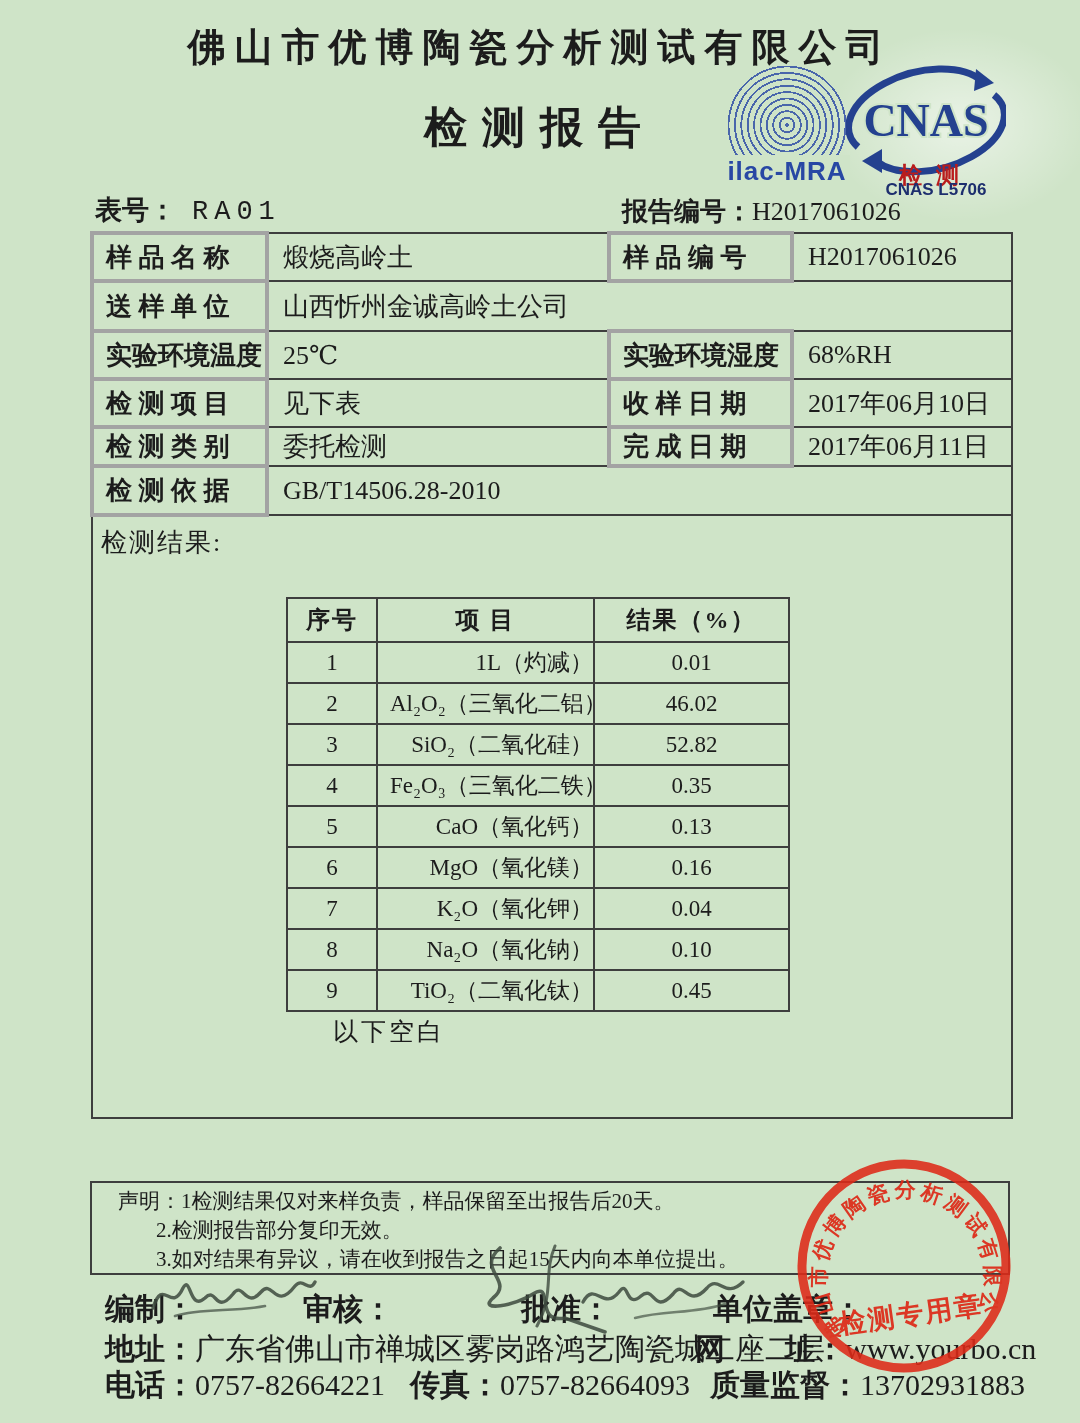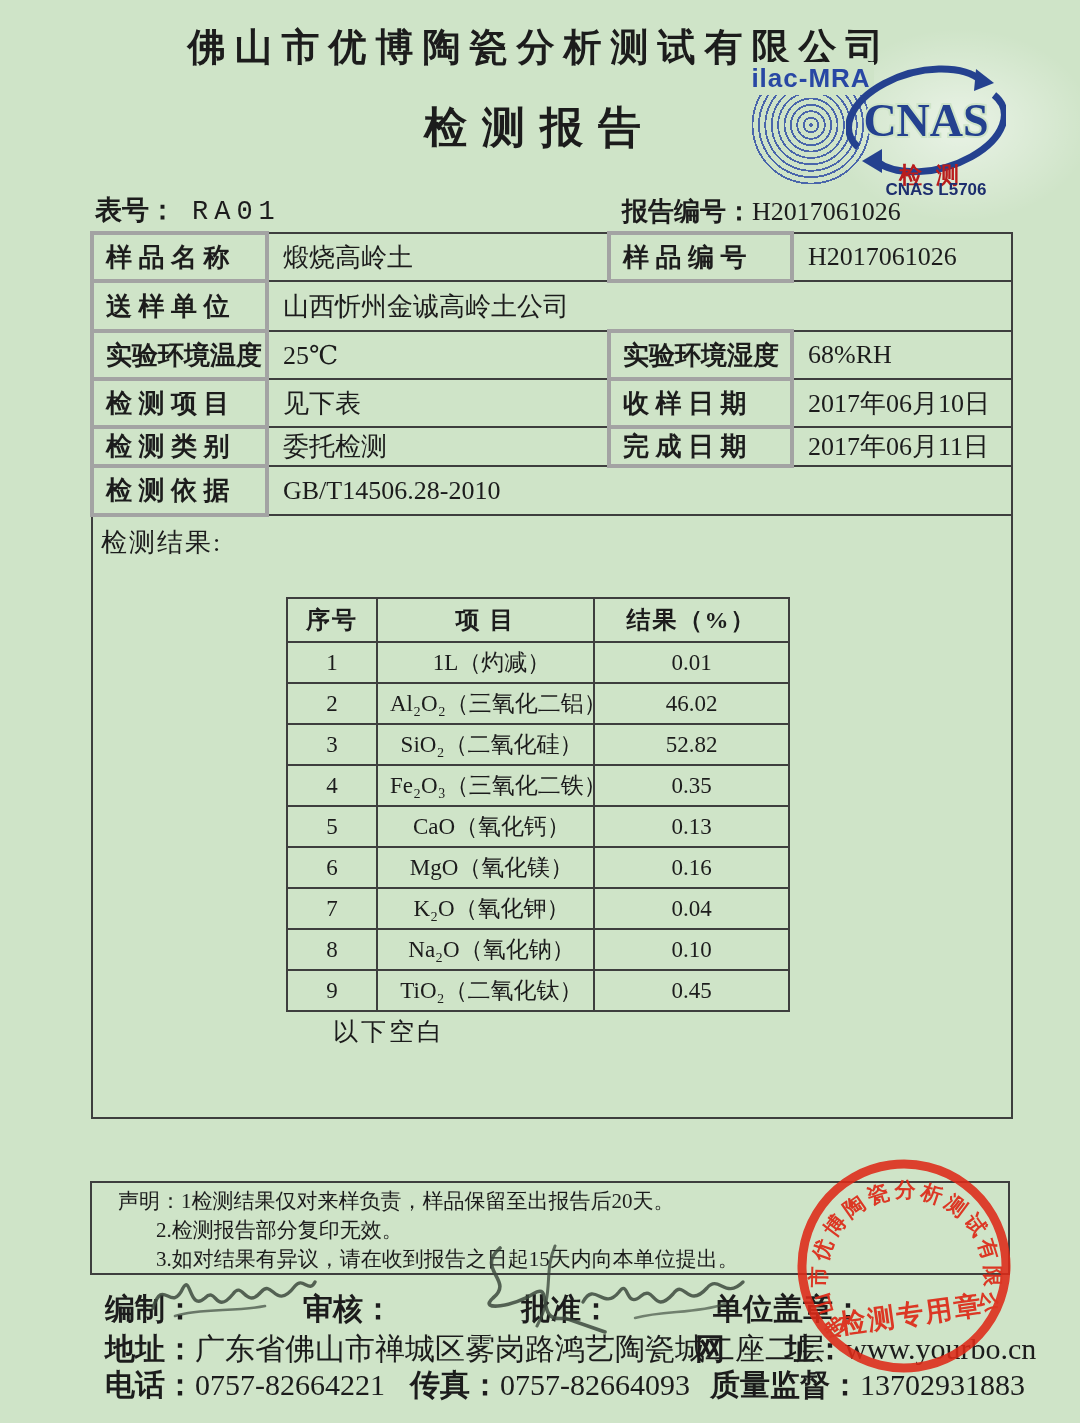--- a/index.html
+++ b/index.html
@@ -15,9 +15,9 @@
   .doc-title{position:absolute;top:99px;left:0;width:1080px;text-align:center;
     font-size:43px;font-weight:bold;letter-spacing:15px;white-space:nowrap;}
   
-  .ilac{position:absolute;left:748px;top:62px;width:126px;height:126px;border-radius:50%;
+  .ilac{position:absolute;left:724px;top:62px;width:126px;height:126px;border-radius:50%;
     background:repeating-radial-gradient(circle at 50% 50%, rgba(40,70,164,.8) 0 1.8px, rgba(40,70,164,0) 1.8px 6.4px);
-    display:flex;align-items:flex-start;justify-content:center;}
+    display:flex;align-items:flex-end;justify-content:center;}
   .ilac-text{font-family:"Liberation Sans","DejaVu Sans",sans-serif;font-weight:bold;font-size:26px;
     color:#2847a4;background:#cfe4c8;padding:1px 3px;letter-spacing:1px;}
   .cnas{position:absolute;left:846px;top:55px;width:160px;height:150px;}

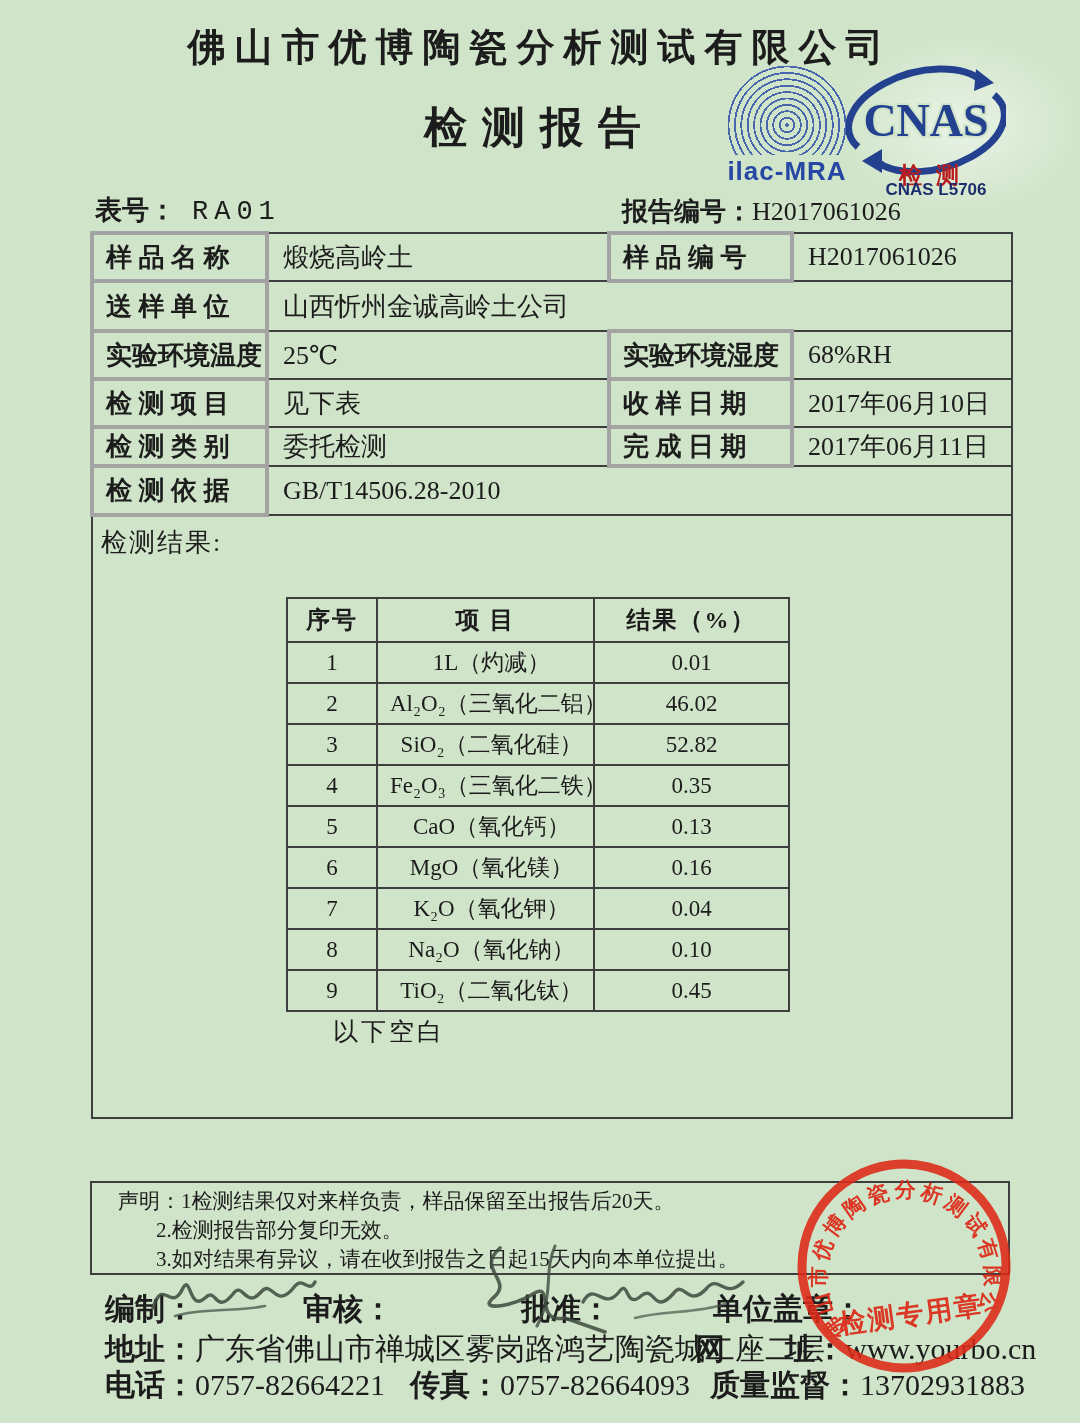--- a/index.html
+++ b/index.html
@@ -43,7 +43,7 @@
     vertical-align:middle;padding:0;letter-spacing:2px;white-space:nowrap;}
   .results-table td{border:2px solid #3e3e3e;font-size:23px;text-align:center;vertical-align:middle;
     padding:0;white-space:nowrap;}
-  .results-table td.item{text-align:center;padding-left:12px;margin-left:32px;}
+  .results-table td.item{text-align:right;padding-left:12px;margin-left:32px;}
   .blank-note{position:absolute;left:240px;top:498px;font-size:25px;letter-spacing:3px;}
   
   .statement{position:absolute;left:90px;top:1181px;width:916px;height:86px;border:2px solid #3e3e3e;

